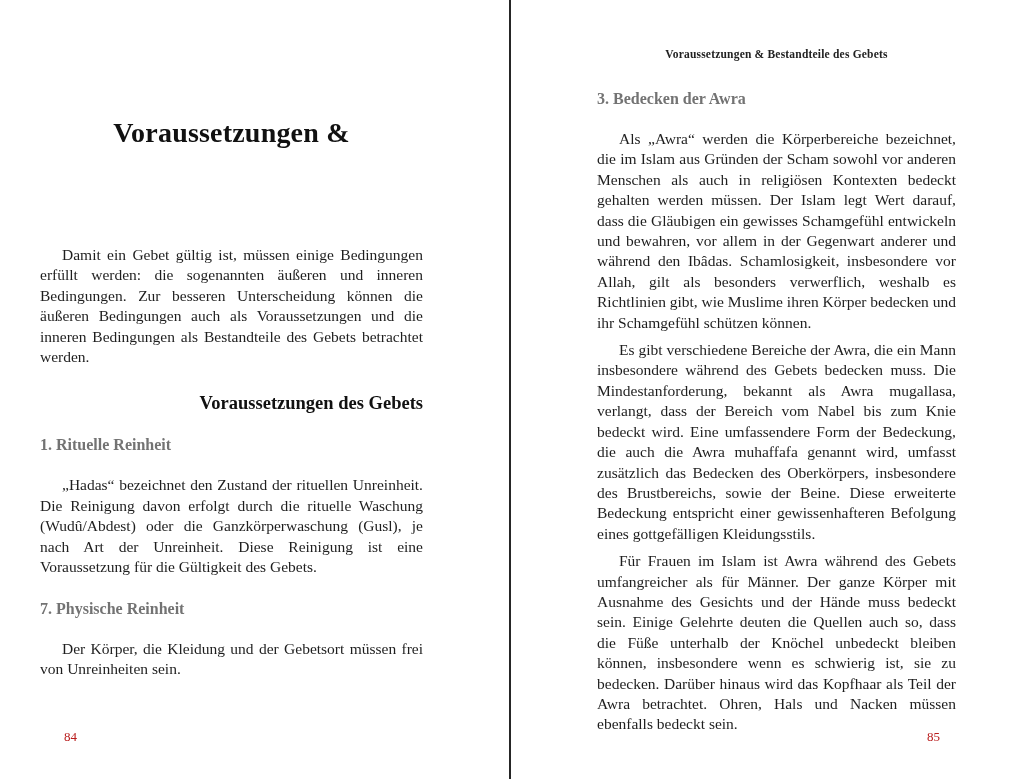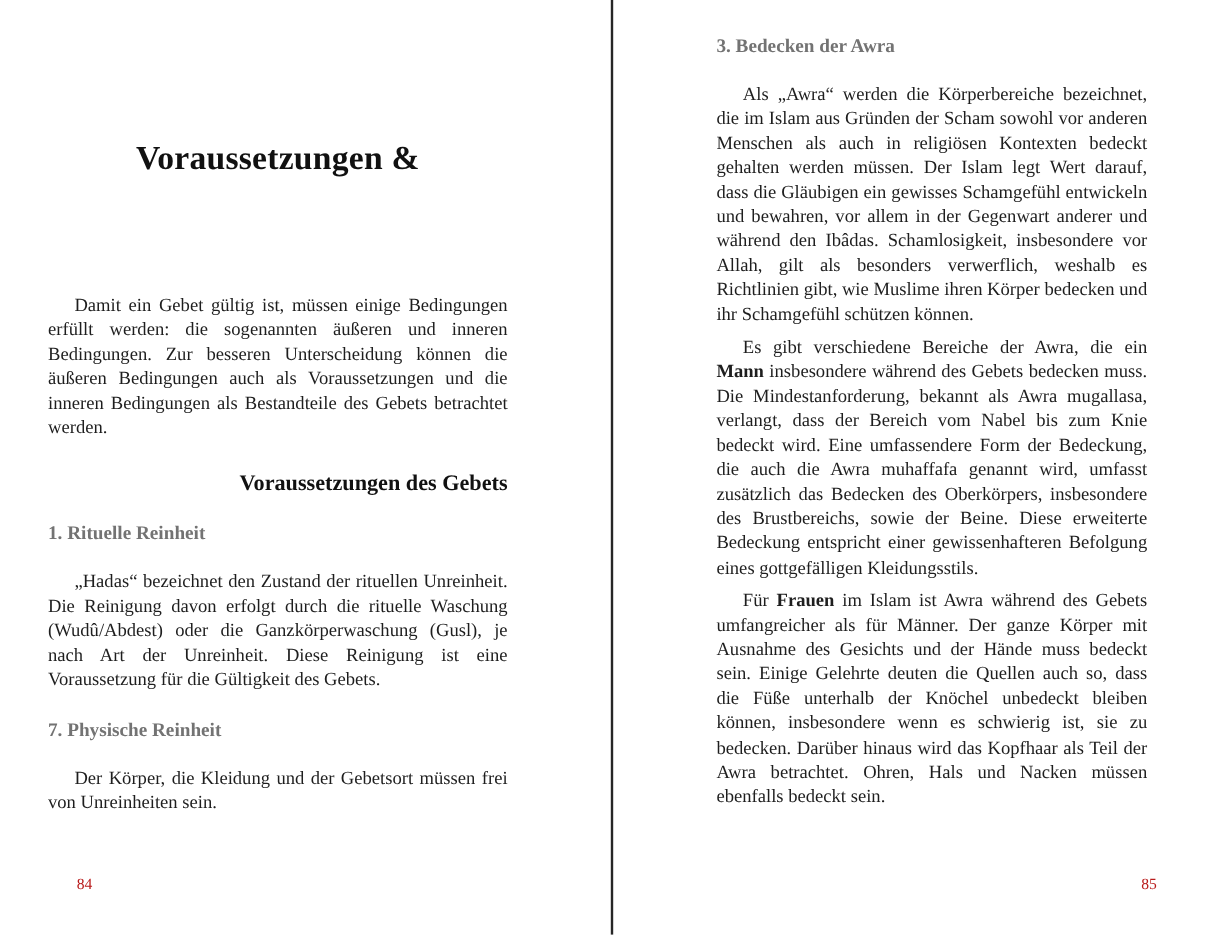--- a/index.html
+++ b/index.html
@@ -120,6 +120,7 @@
   <div class="divider"></div>
 
   <div class="page right" lang="de">
+    <div class="running-header">Voraussetzungen &amp; Bestandteile des Gebets</div>
 
     <h3 class="sub-heading first">3. Bedecken der Awra</h3>
 

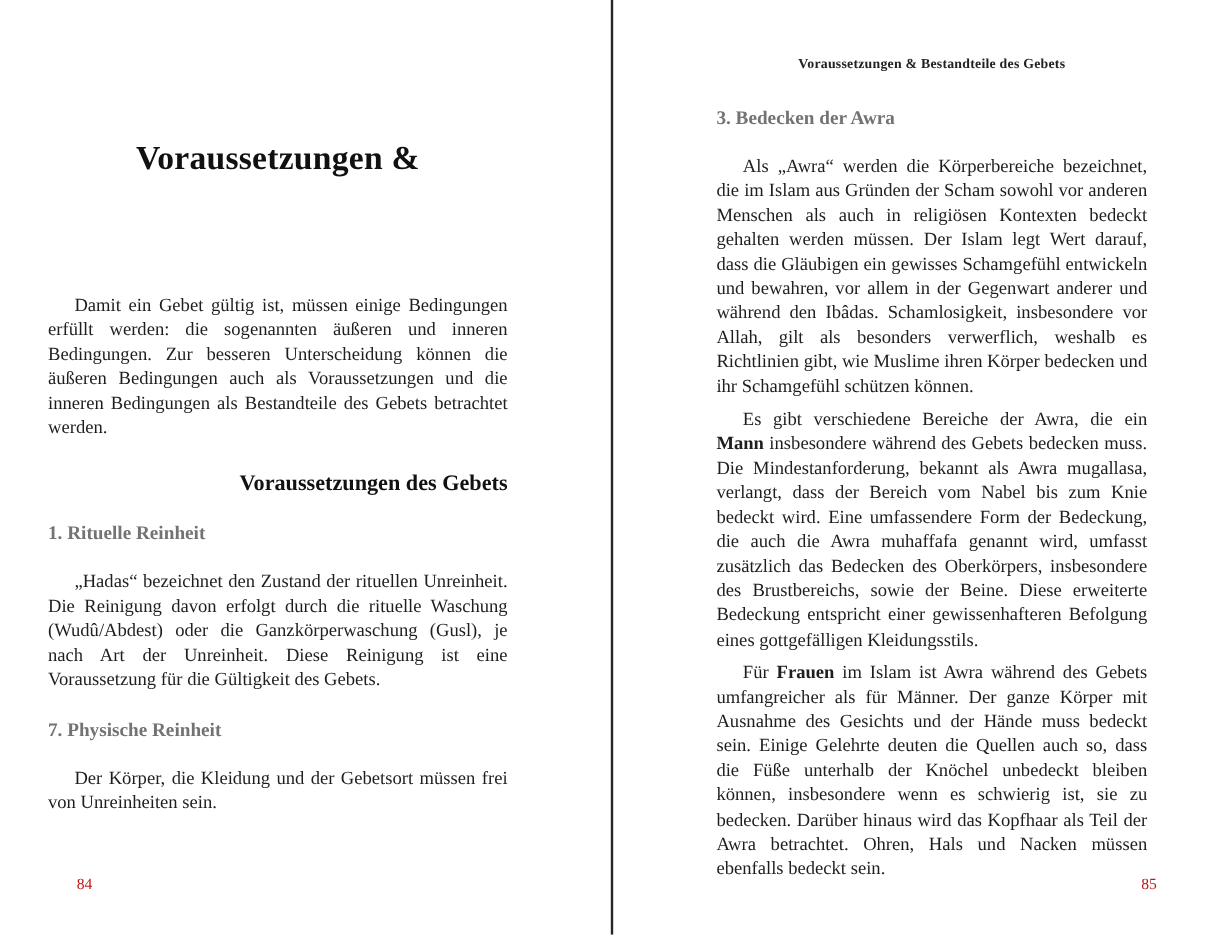--- a/index.html
+++ b/index.html
@@ -92,7 +92,7 @@
   .page-number.num-left  { left: 64px; }
   .page-number.num-right { right: 56px; text-align: center; }
 
-  b { font-weight: 700; }
+  b { font-weight: 400; }
 </style>
 </head>
 <body>

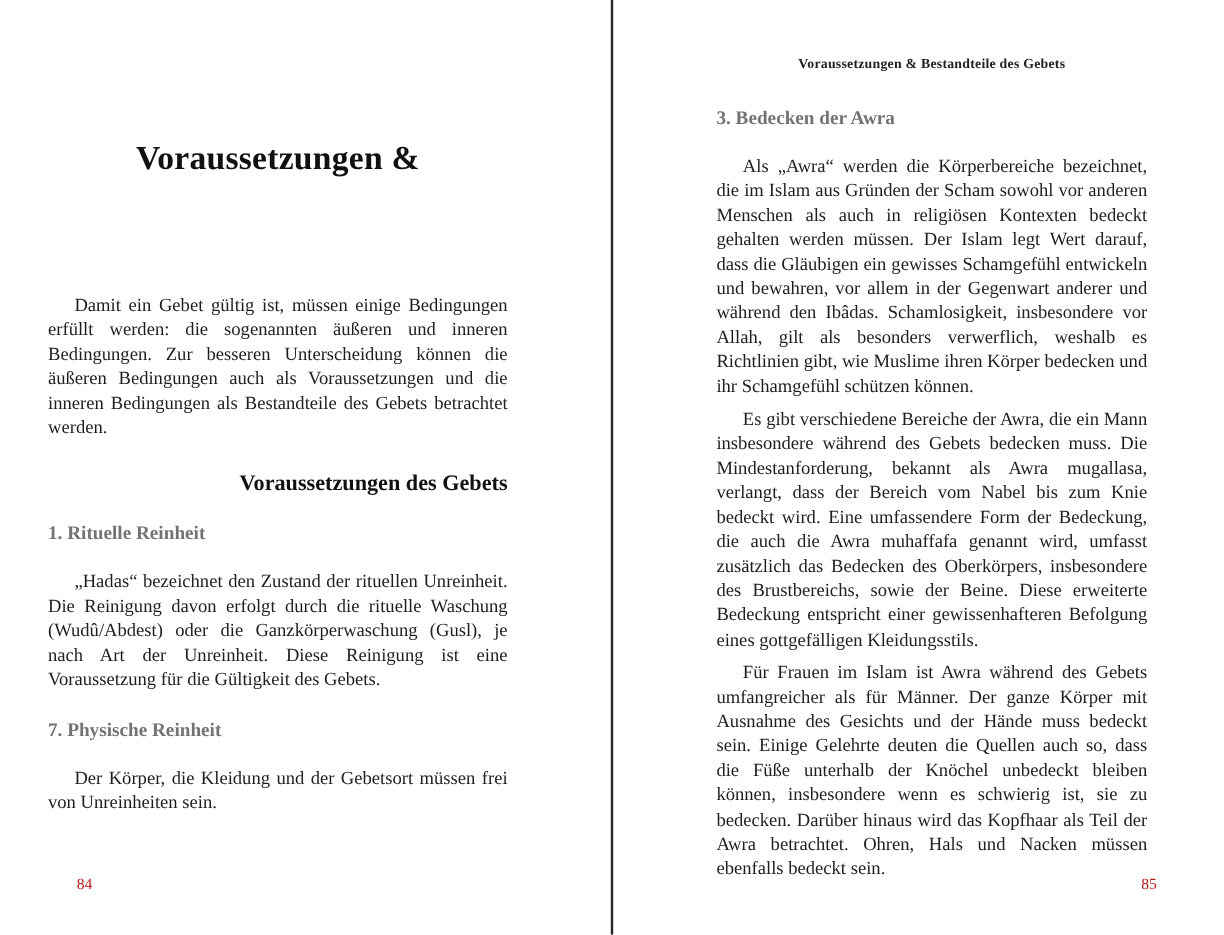--- a/index.html
+++ b/index.html
@@ -90,7 +90,7 @@
     color: #b91c1c;
   }
   .page-number.num-left  { left: 64px; }
-  .page-number.num-right { right: 56px; text-align: center; }
+  .page-number.num-right { right: 80px; text-align: center; }
 
   b { font-weight: 400; }
 </style>

